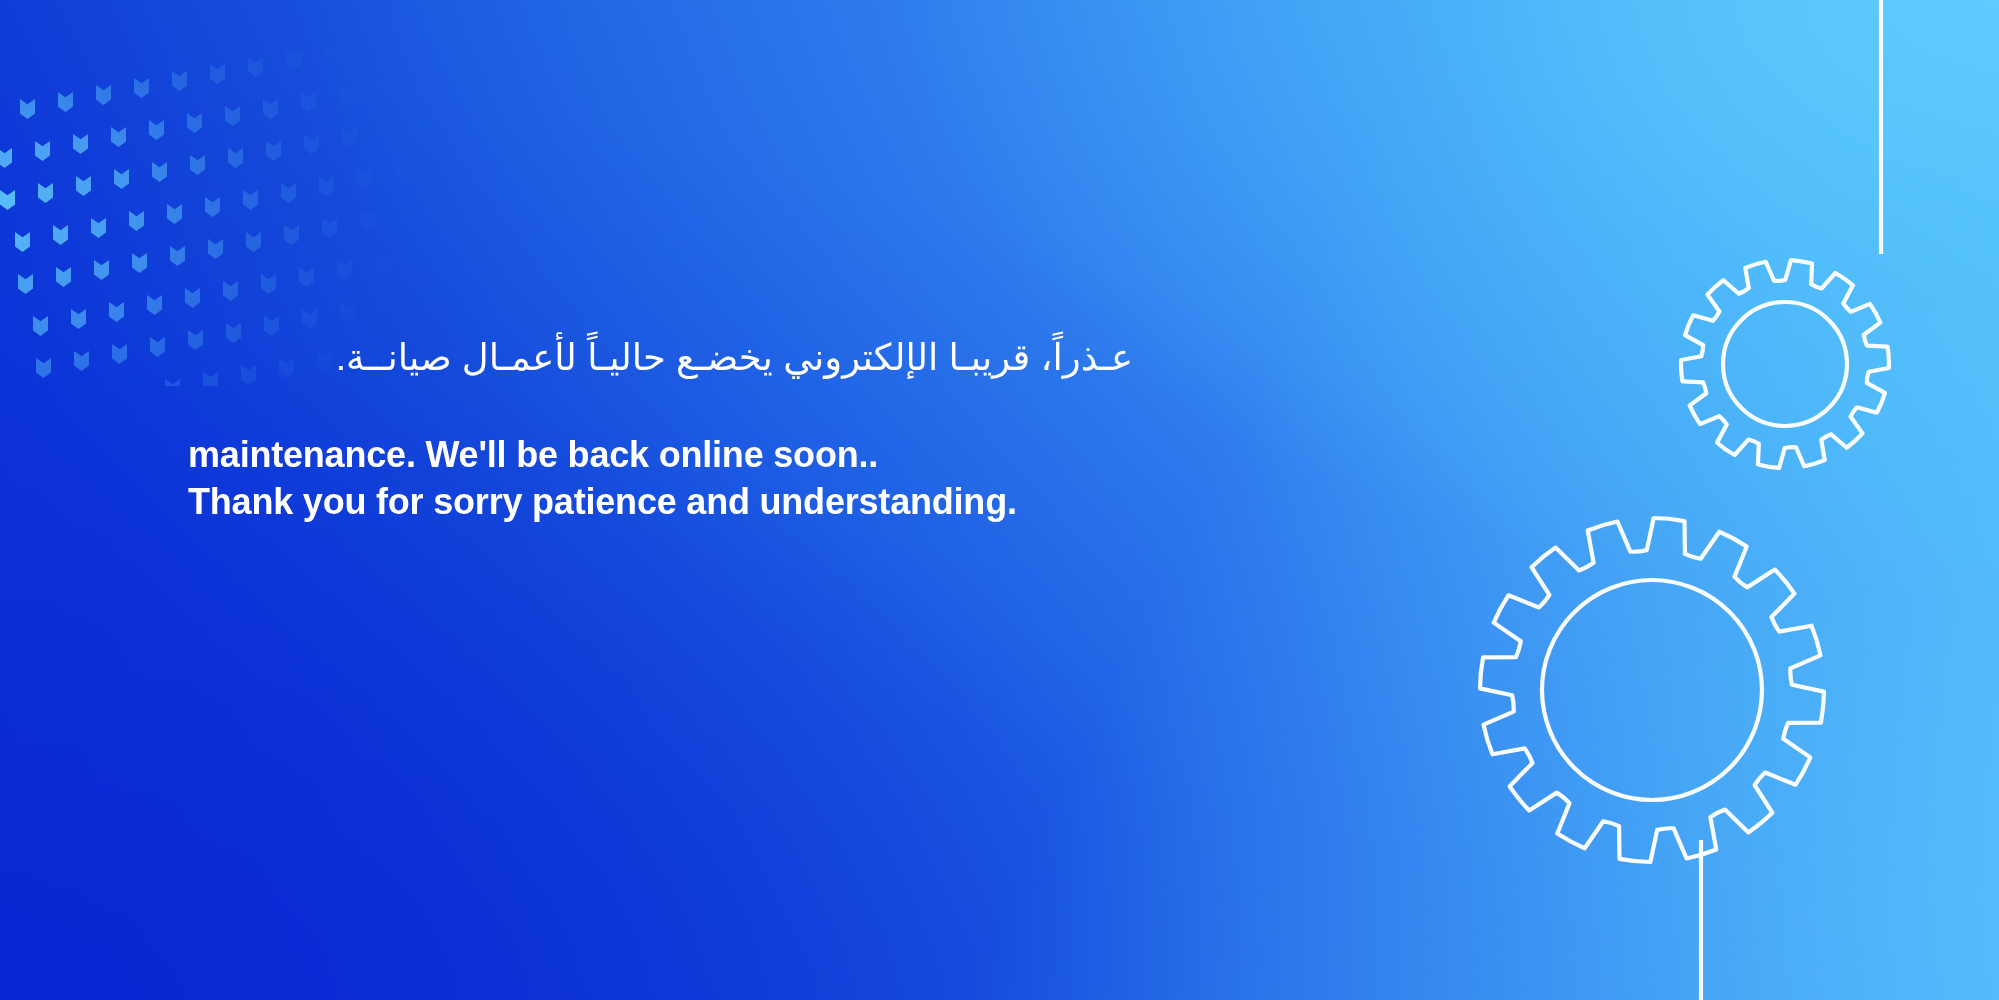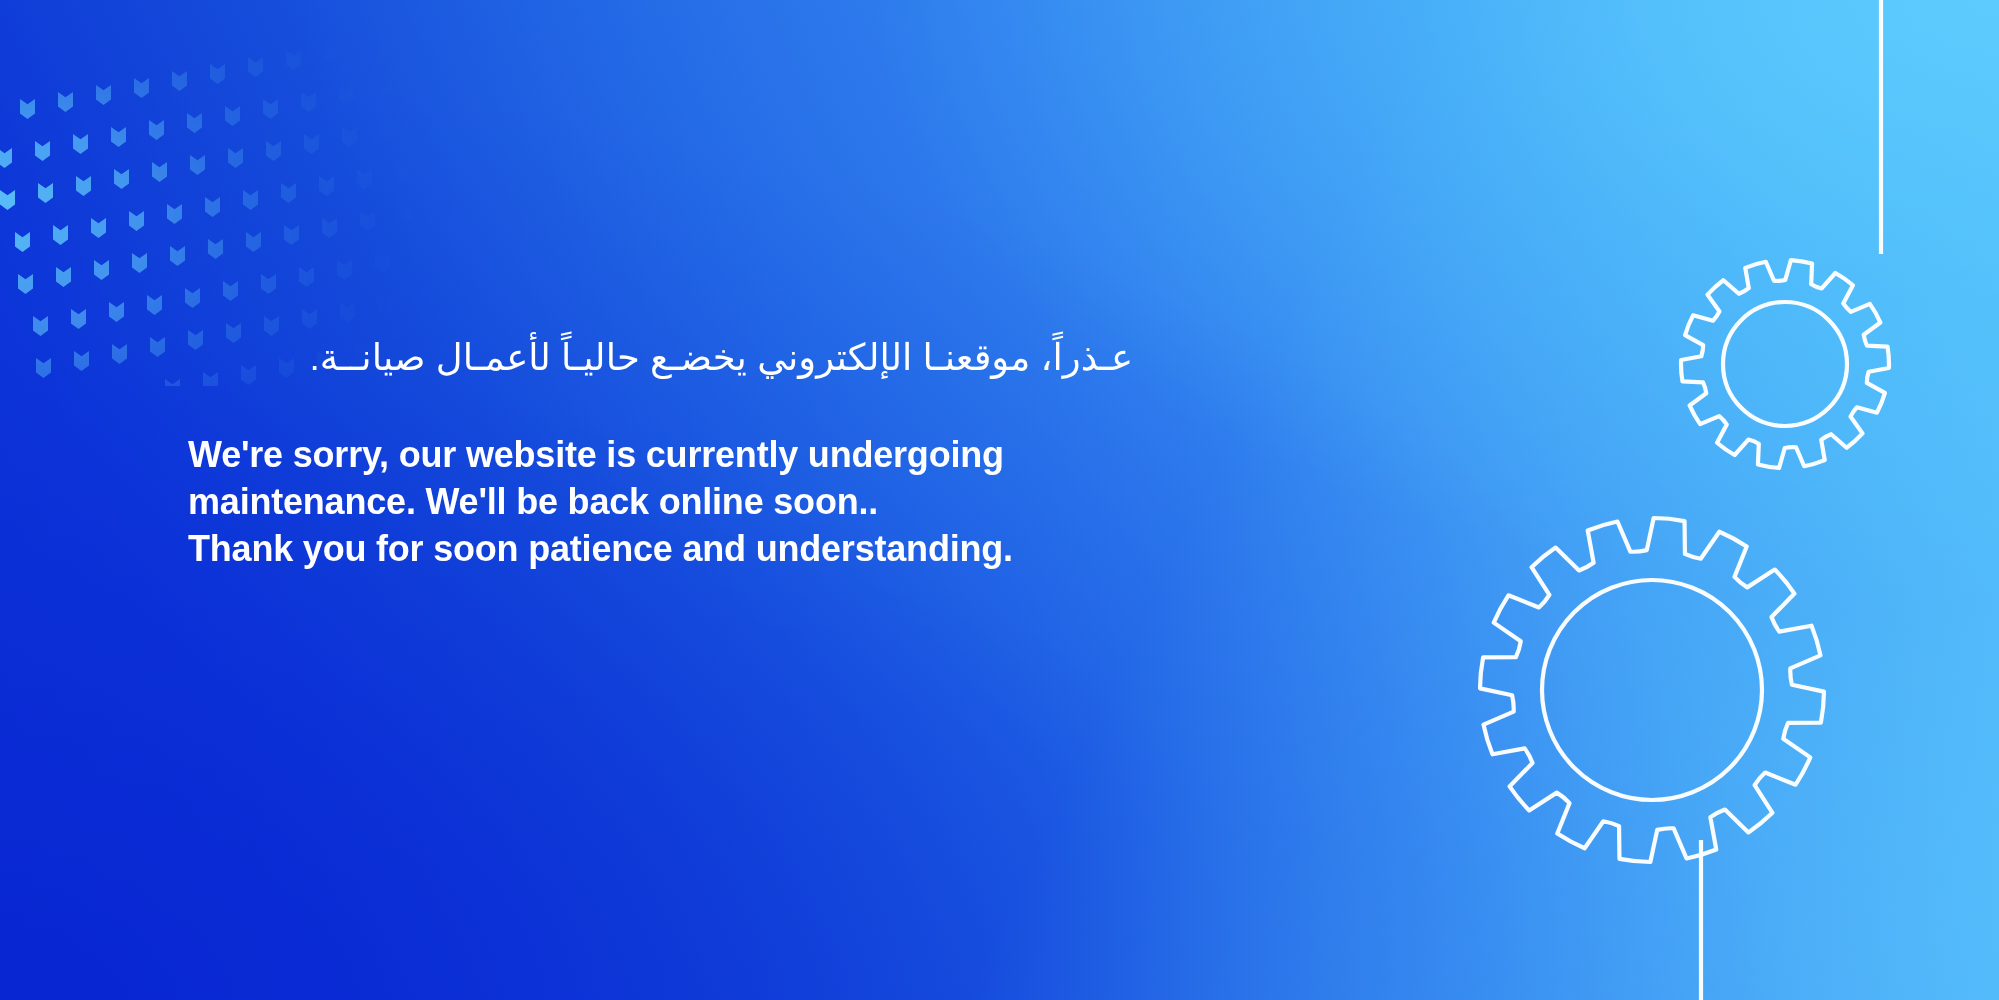--- a/index.html
+++ b/index.html
@@ -249,7 +249,7 @@
 
   <div class="copy">
     <div class="ar-block" dir="rtl">
-      <span class="ar-line">عـذراً، موقعنـا الإلكتروني يخضـع حاليـاً لأعمـال صيانــة.</span>
+      <span class="ar-line">عـذراً، قريبـا الإلكتروني يخضـع حاليـاً لأعمـال صيانــة.</span>
     </div>
     <div class="en-block" dir="ltr">
       <span class="en-line">We're sorry, our website is currently undergoing</span>

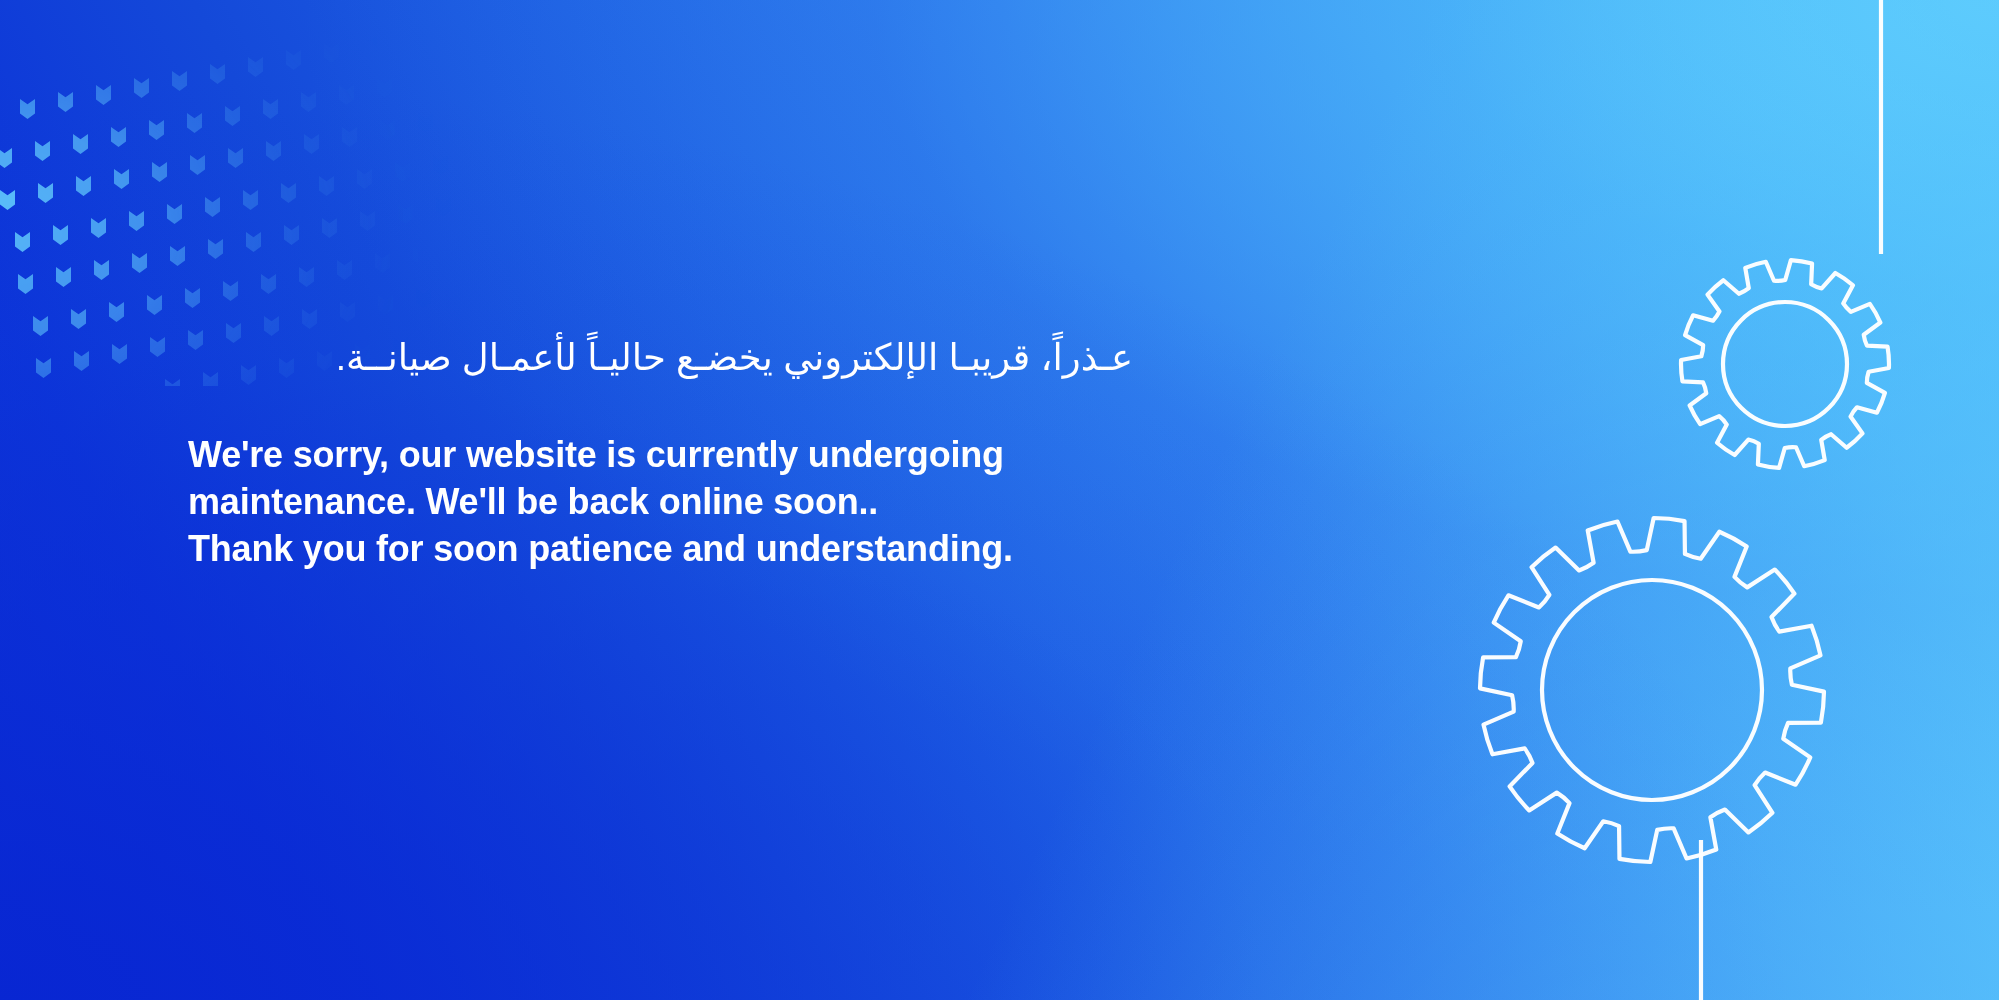--- a/index.html
+++ b/index.html
@@ -252,7 +252,6 @@
       <span class="ar-line">عـذراً، قريبـا الإلكتروني يخضـع حاليـاً لأعمـال صيانــة.</span>
     </div>
     <div class="en-block" dir="ltr">
-      <span class="en-line">We're sorry, our website is currently undergoing</span>
       <span class="en-line">maintenance. We'll be back online soon..</span>
       <span class="en-line">Thank you for soon patience and understanding.</span>
     </div>

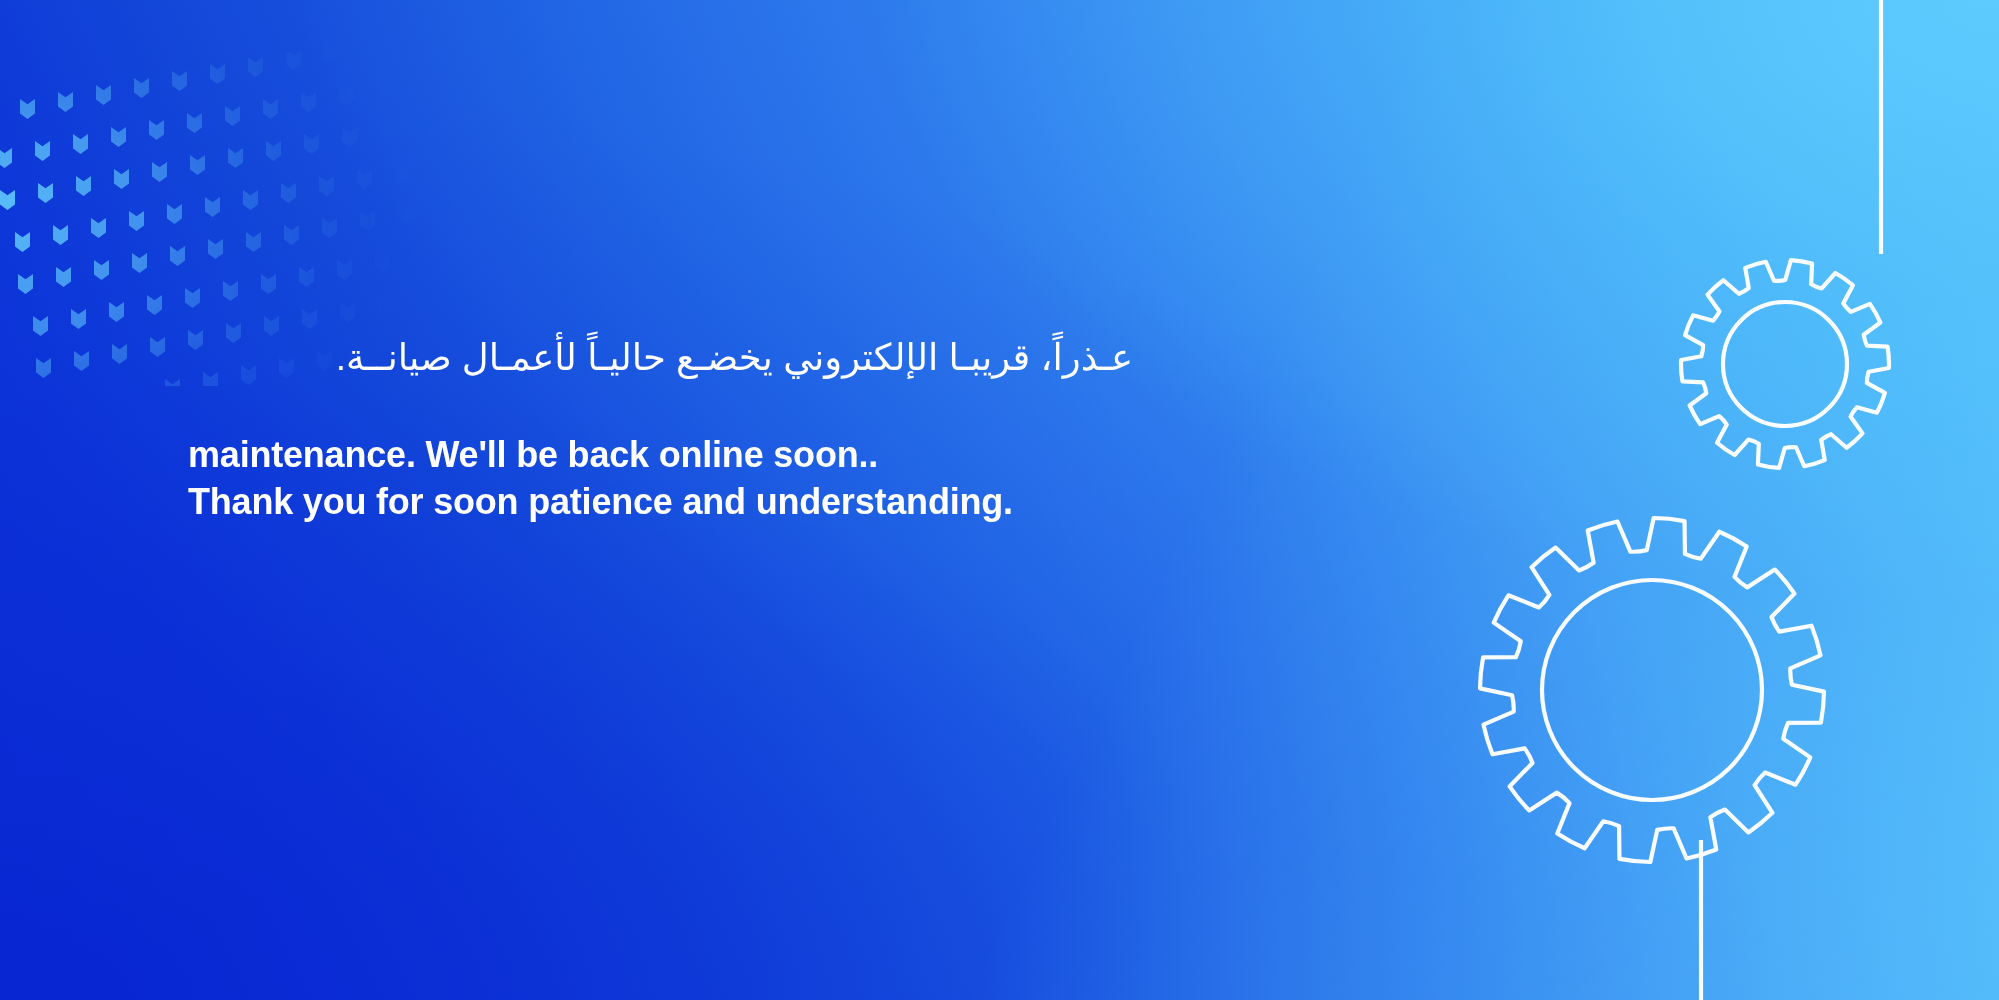--- a/index.html
+++ b/index.html
@@ -253,7 +253,7 @@
     </div>
     <div class="en-block" dir="ltr">
       <span class="en-line">maintenance. We'll be back online soon..</span>
-      <span class="en-line">Thank you for soon patience and understanding.</span>
+      <span class="en-line">Thank you for sorry patience and understanding.</span>
     </div>
   </div>
 

